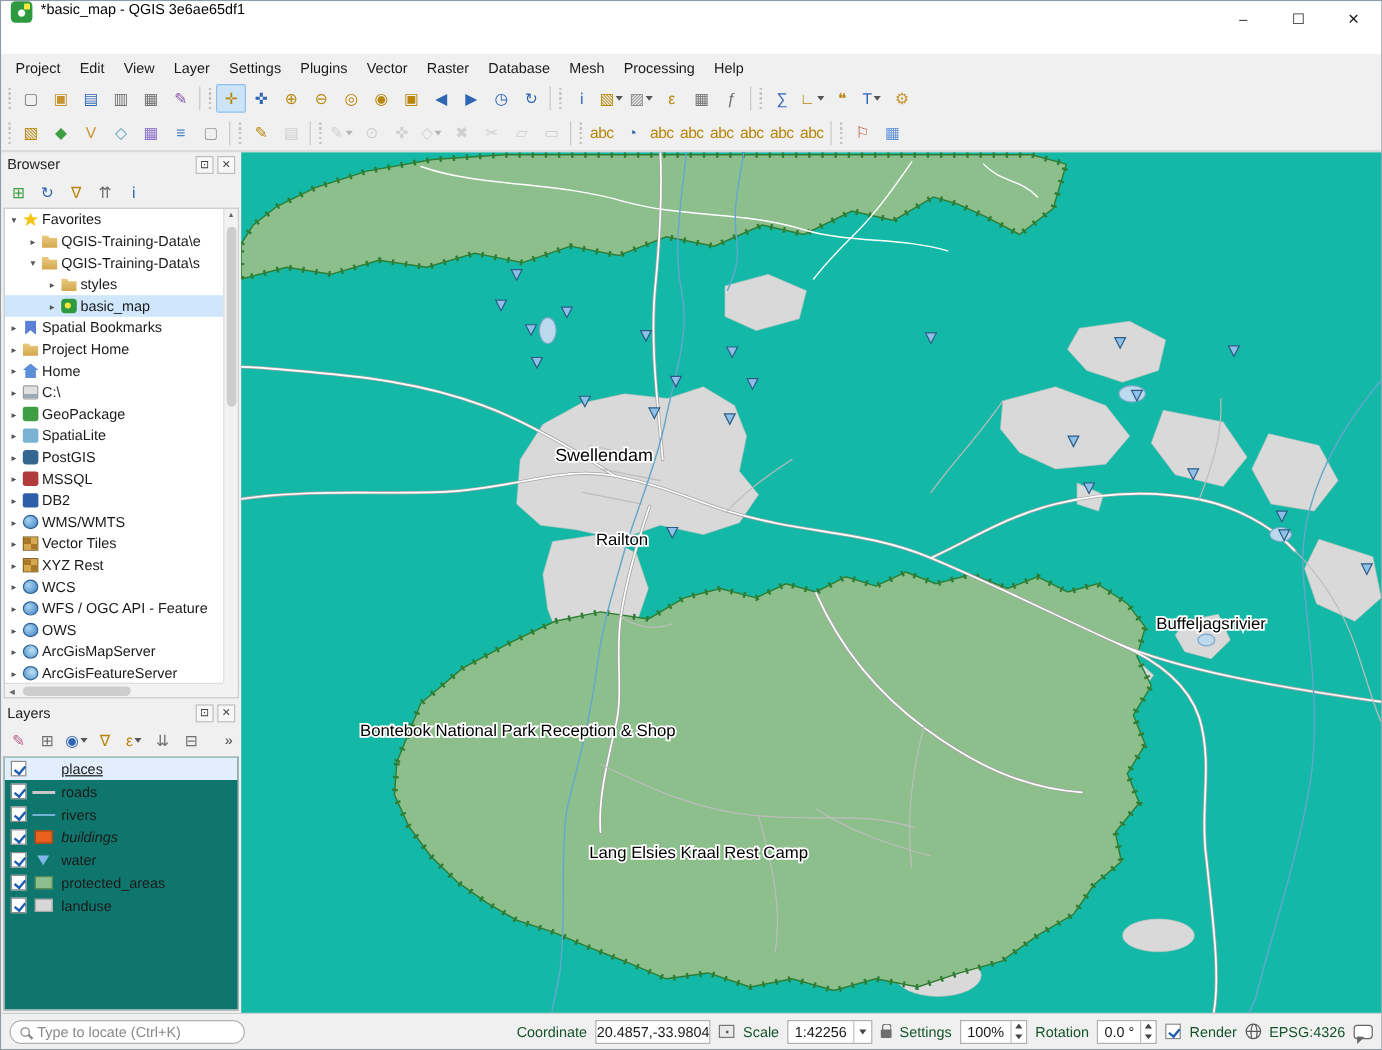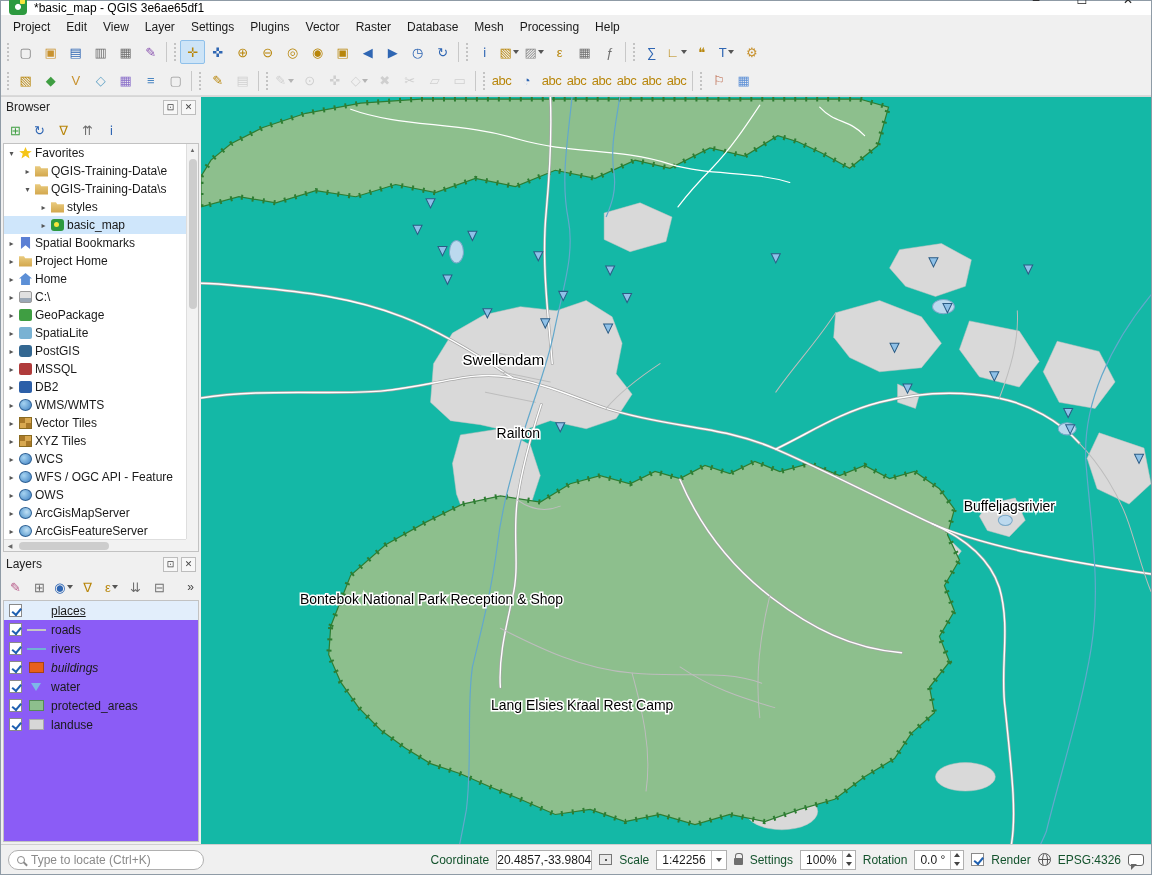--- a/index.html
+++ b/index.html
@@ -8,7 +8,7 @@
   .window{width:1152px;height:875px;display:flex;flex-direction:column;border:1px solid #8f9ba6;}
 
   
-  .titlebar{height:14px;background:#ffffff;display:flex;align-items:flex-end;padding-left:8px;gap:7px;flex:none;}
+  .titlebar{height:44px;background:#ffffff;display:flex;align-items:flex-start;padding-left:8px;gap:7px;flex:none;}
   .app-icon{width:18px;height:18px;border-radius:4px;position:relative;flex:none;
     background:radial-gradient(circle at 50% 55%, #ffffff 0 2.5px, #2d9a3f 3.5px);}
   .app-icon::after{content:"";position:absolute;right:2px;top:2px;width:5px;height:5px;background:#f7e63c;border-radius:1px;}

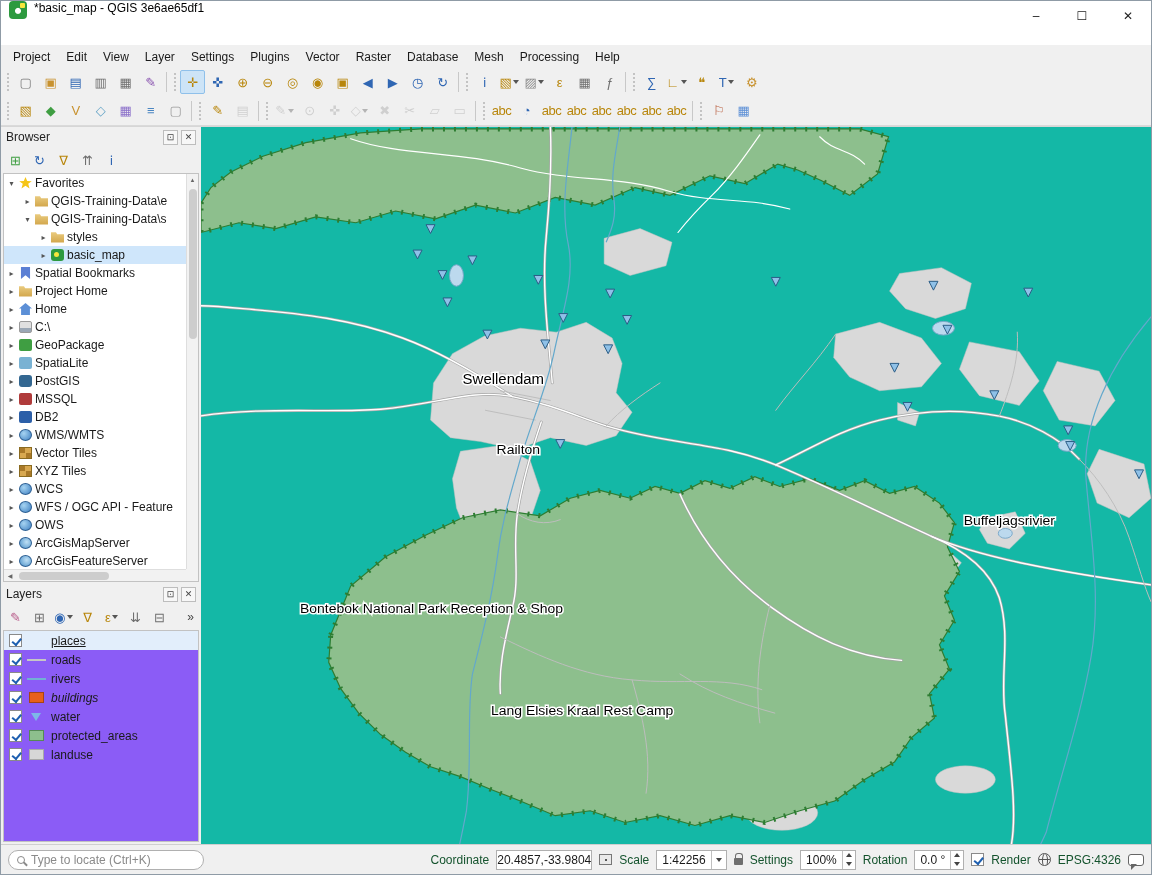--- a/index.html
+++ b/index.html
@@ -518,7 +518,7 @@
               <div class="tree-row" data-level="0">
                 <span class="tree-arrow">▸</span>
                 <span class="tree-icon" data-icon="tiles"></span>
-                <span class="tree-label">XYZ Tiles</span>
+                <span class="tree-label">XYZ Rest</span>
               </div>
 
               <div class="tree-row" data-level="0">

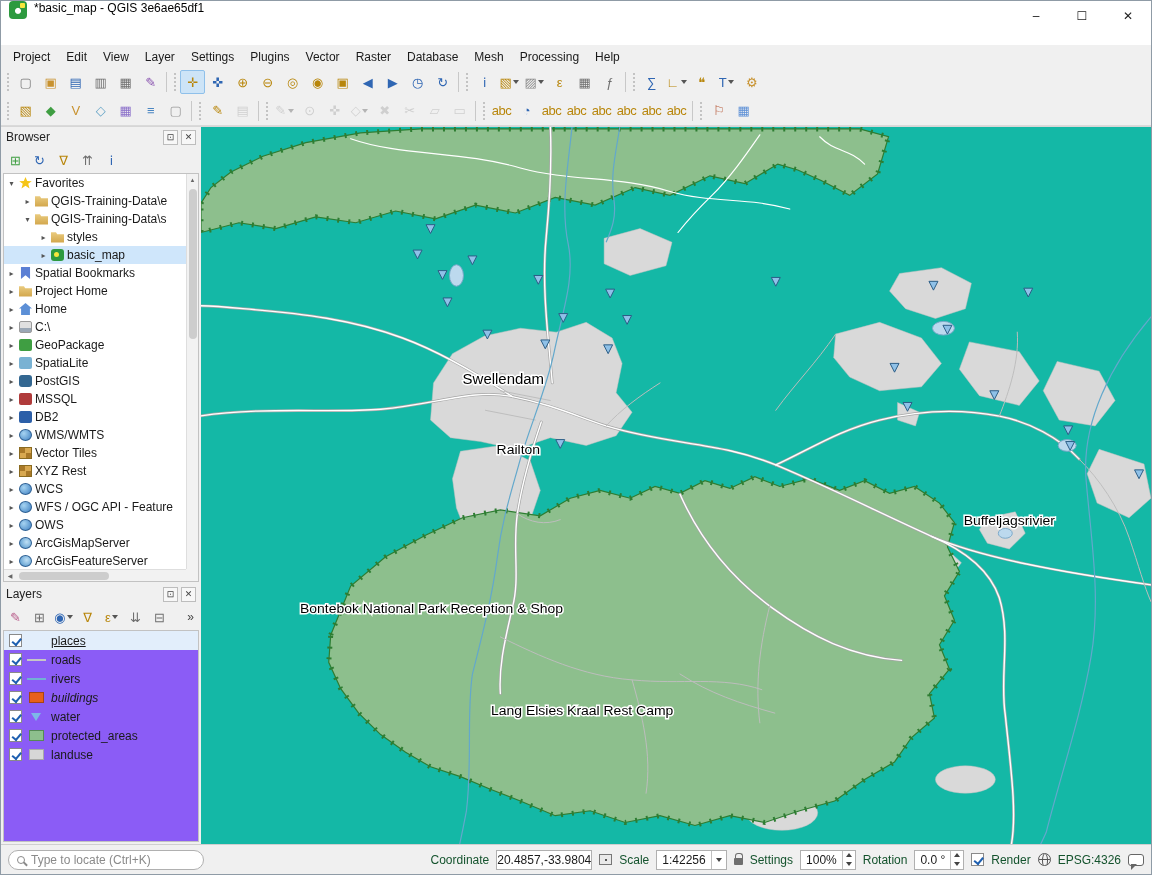--- a/index.html
+++ b/index.html
@@ -83,7 +83,7 @@
   .hthumb{height:8px;width:90px;background:#cdcdcd;border-radius:4px;margin-left:3px;}
   .scroll-corner{position:absolute;right:0;bottom:0;width:12px;height:12px;background:#f2f2f2;}
 
-  .layers-list{flex:1;background:#8b5cf6;border:1px solid #c2c2c2;margin:0 2px 2px 2px;overflow:hidden;min-height:0;}
+  .layers-list{flex:1;background:#0f766e;border:1px solid #c2c2c2;margin:0 2px 2px 2px;overflow:hidden;min-height:0;}
   .layer-row{height:19px;display:flex;align-items:center;gap:5px;padding-left:5px;white-space:nowrap;}
   .layer-row[data-selected="true"]{background:#e2eefb;}
   .chk{width:13px;height:13px;background:#fff;border:1px solid #8a8a8a;position:relative;flex:none;}

